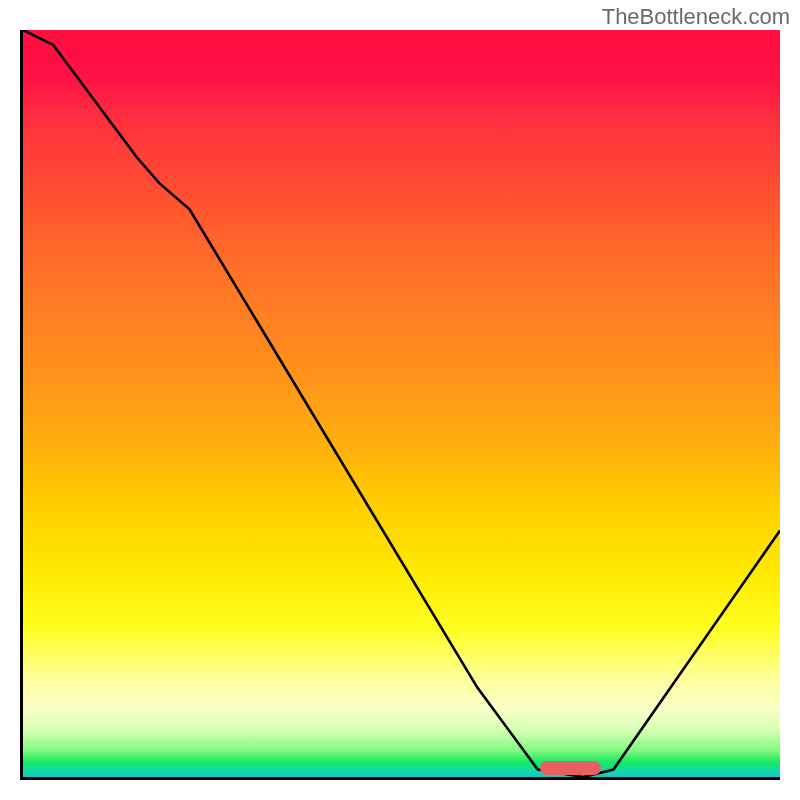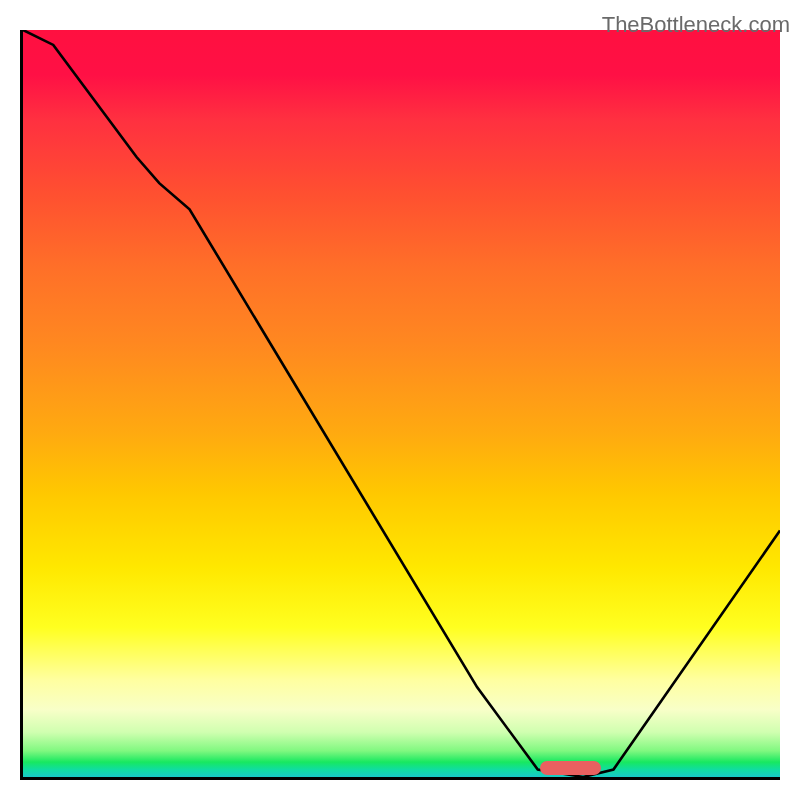--- a/index.html
+++ b/index.html
@@ -12,7 +12,7 @@
   }
   .watermark {
     position: absolute;
-    top: 12px;
+    top: 4px;
     right: 10px;
     font-size: 22px;
     color: #6a6a6a;

